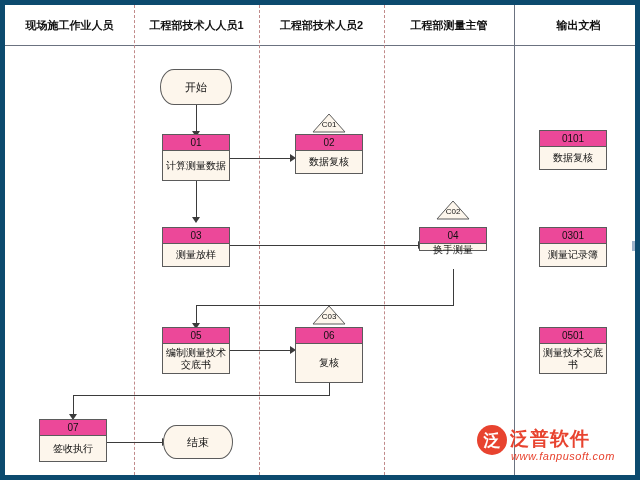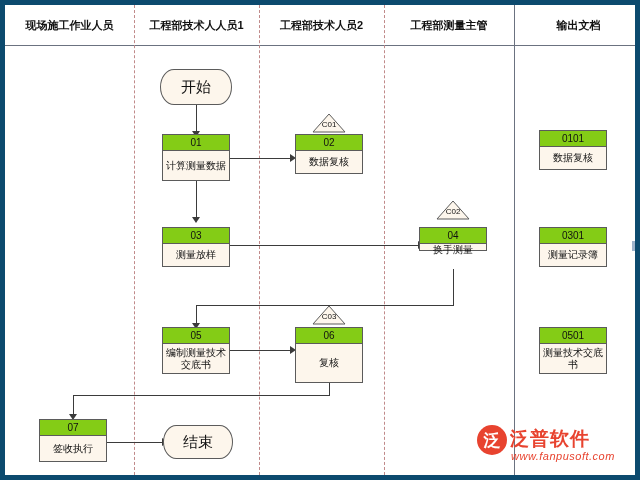--- a/index.html
+++ b/index.html
@@ -93,7 +93,7 @@
     display: flex;
     align-items: center;
     justify-content: center;
-    font-size: 15px;
+    font-size: 11px;
     color: #111;
   }
   

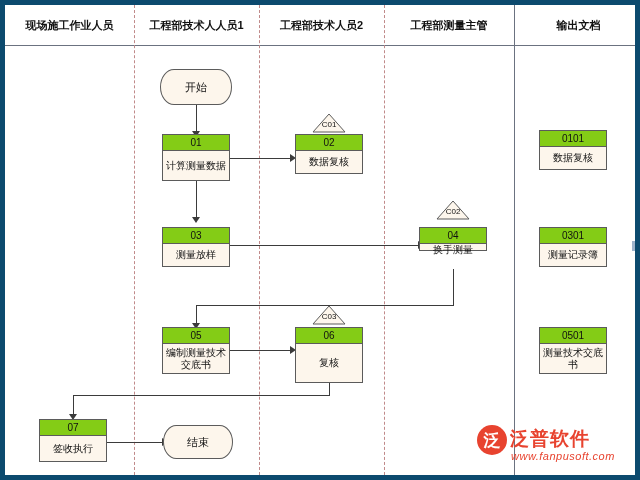--- a/index.html
+++ b/index.html
@@ -68,7 +68,7 @@
     text-align: center;
     font-size: 10px;
     border-bottom: 1px solid #5b5b5b;
-    background: #84cc16;
+    background: #ec4899;
   }
   .node .body {
     flex: 1;

